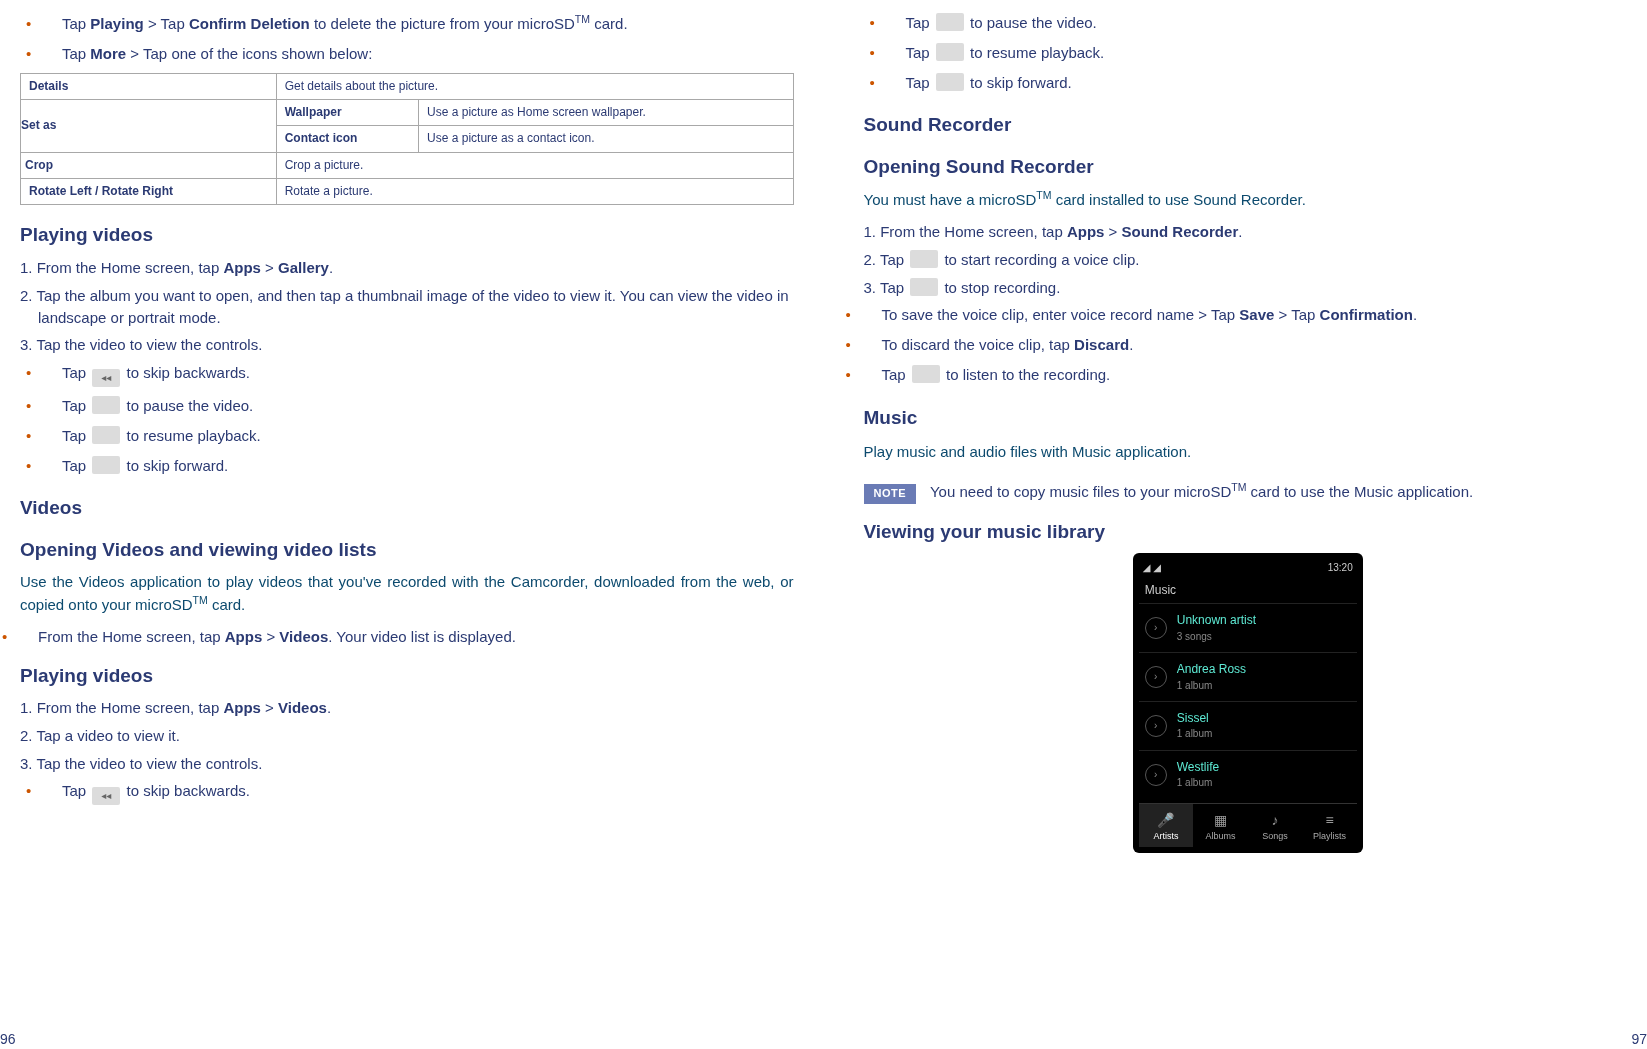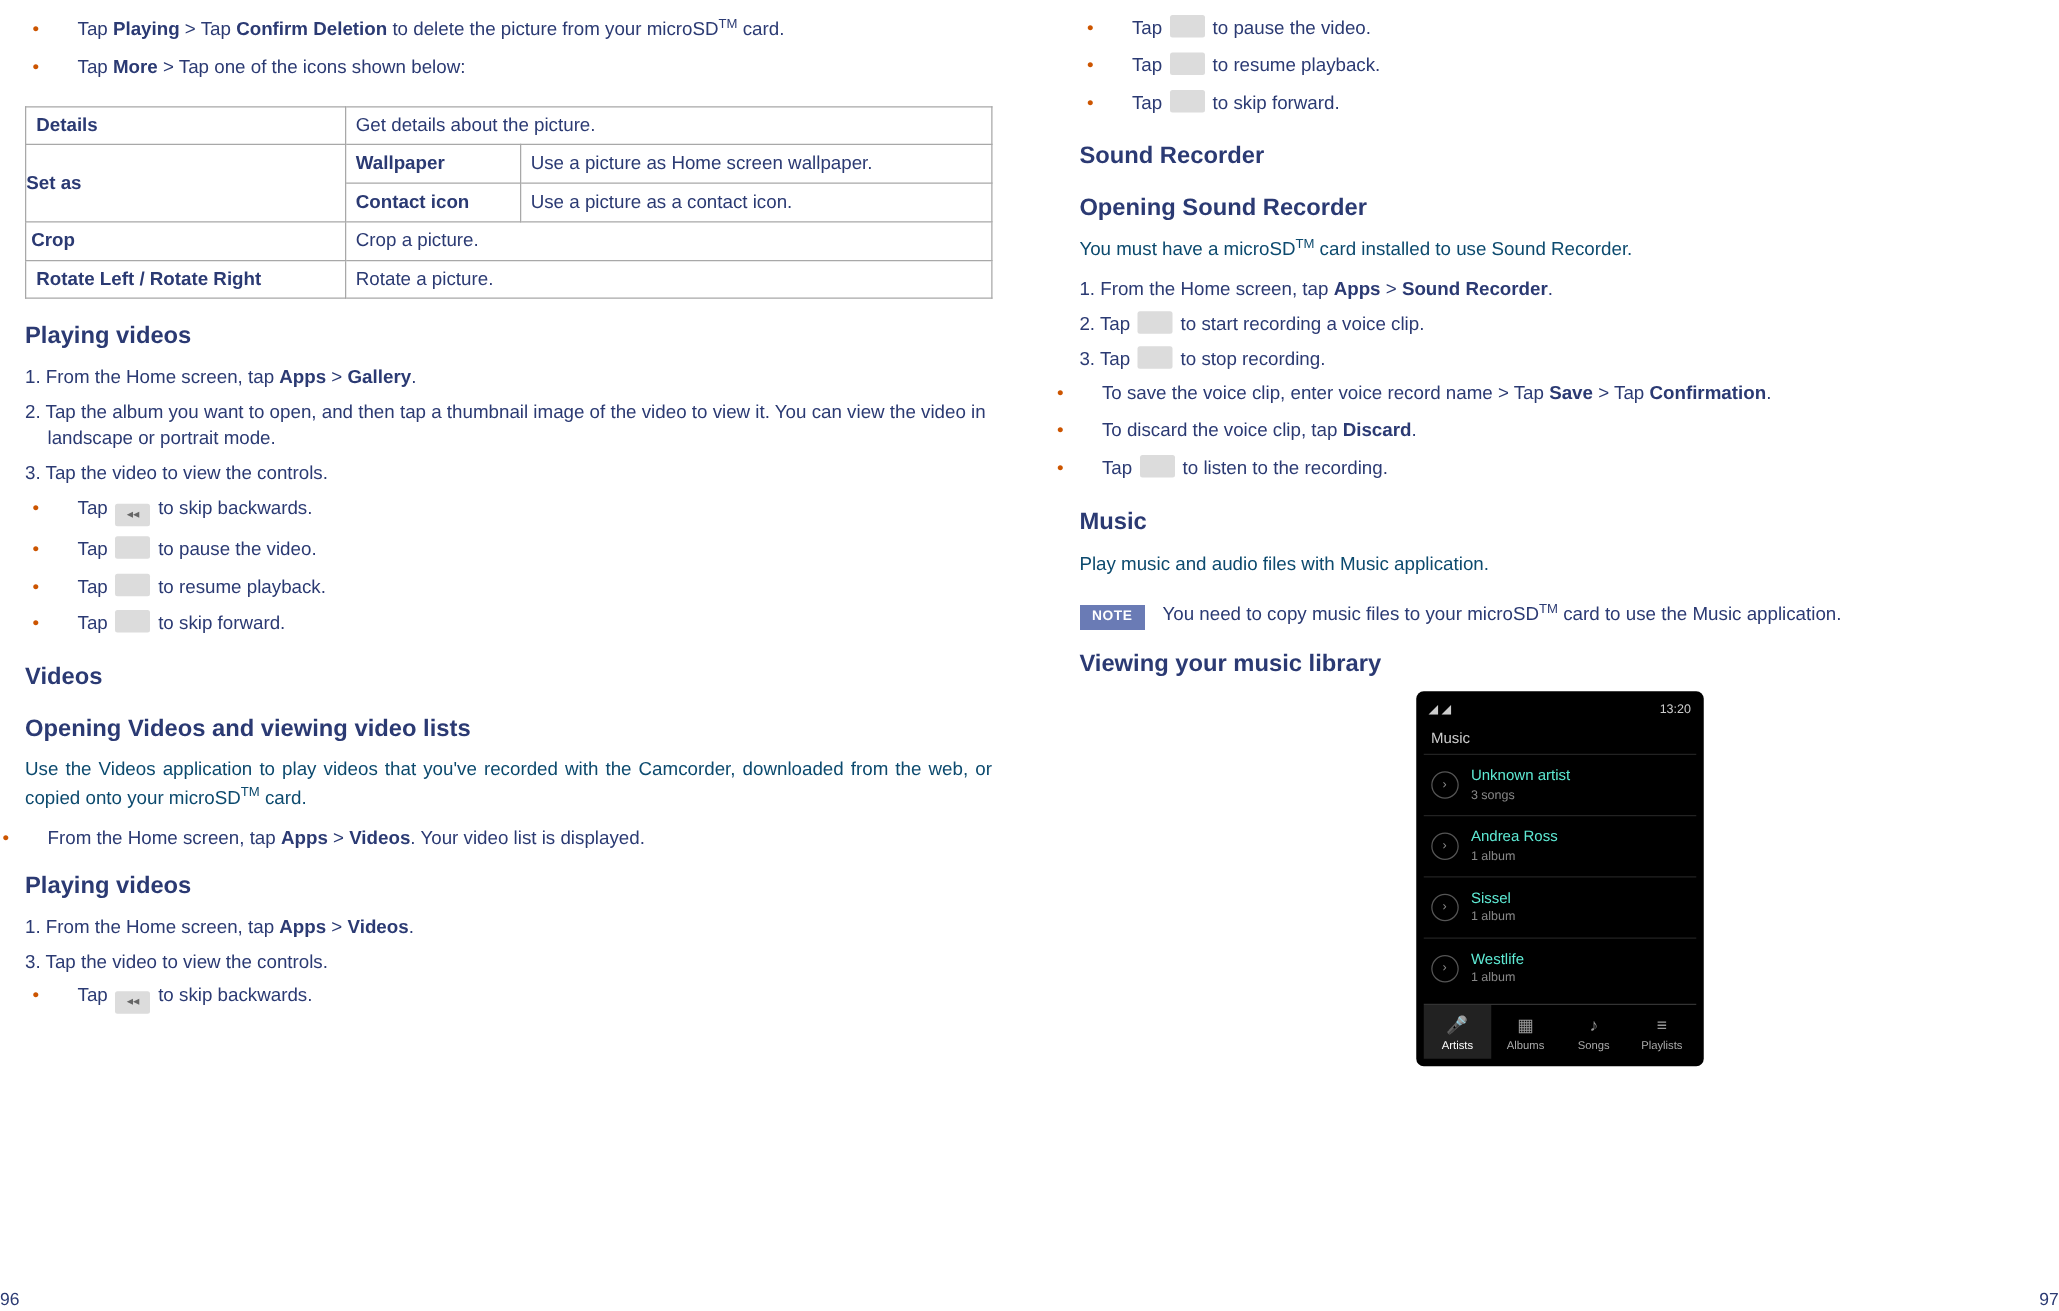--- a/index.html
+++ b/index.html
@@ -67,8 +67,8 @@
   table.opts {
     border-collapse: collapse;
     width: 100%;
-    margin: 20px 0 16px 0;
-    font-size: 15px;
+    margin: 8px 0 16px 0;
+    font-size: 12px;
   }
   table.opts td, table.opts th {
     border: 1px solid #a8a8a8;

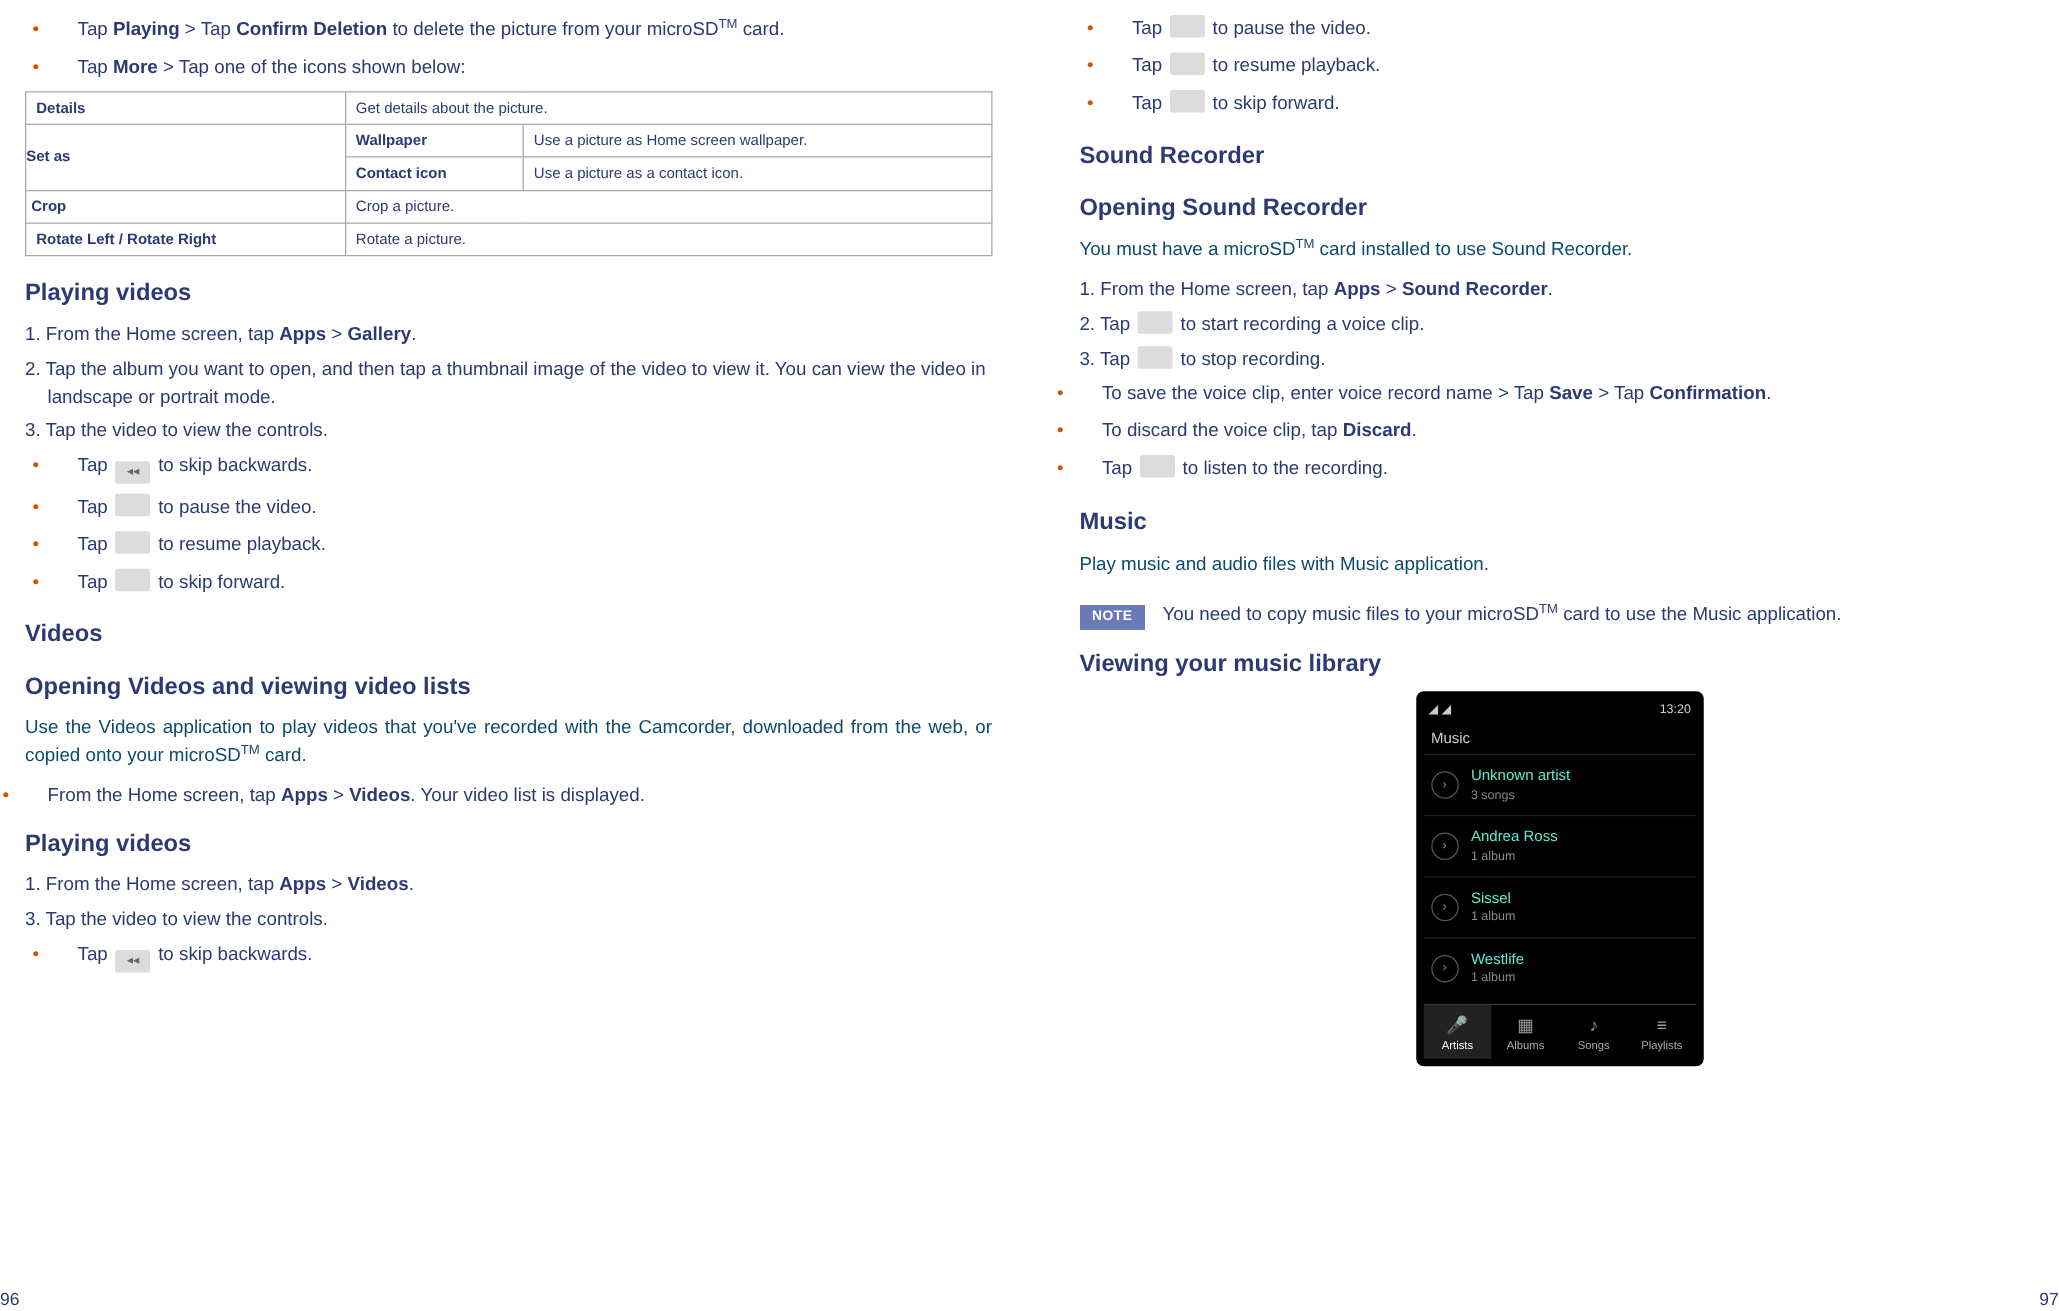--- a/index.html
+++ b/index.html
@@ -235,6 +235,7 @@
     <div class="step">
       <span>1. From the Home screen, tap </span><b>Apps</b><span> &gt; </span><b>Videos</b><span>.</span>
     </div>
+    <div class="step">2. Tap a video to view it.</div>
     <div class="step">3. Tap the video to view the controls.</div>
     <div class="sub"><span class="orange-dot">•</span><span>Tap </span><span class="iconbox">◂◂</span><span> to skip backwards.</span></div>
 

